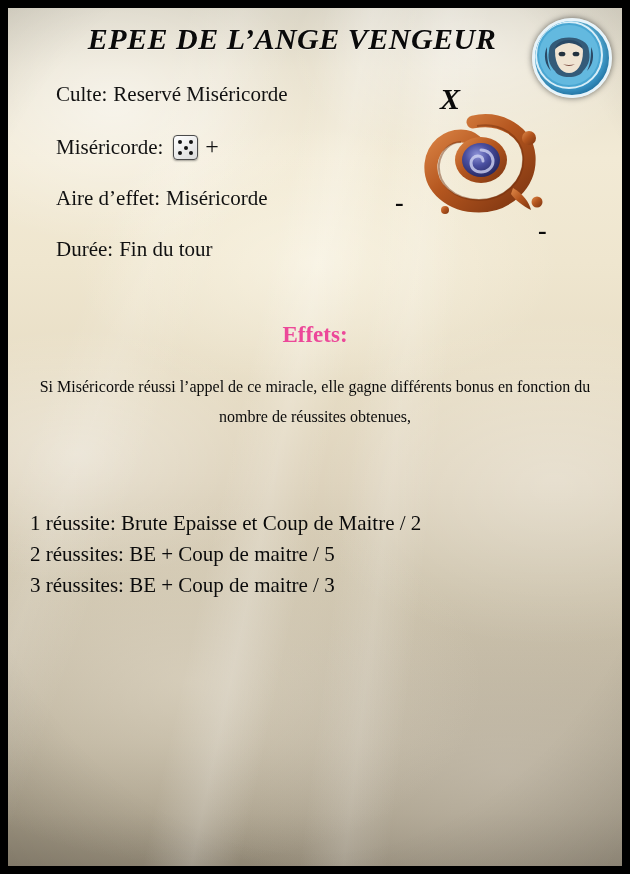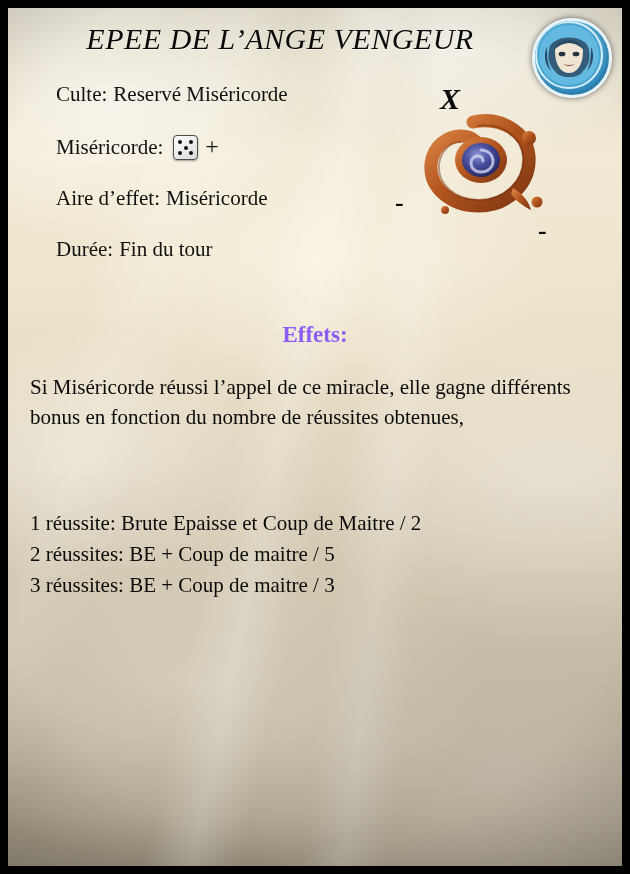--- a/index.html
+++ b/index.html
@@ -67,11 +67,11 @@
   .title {
     position: absolute;
     top: 22px;
-    left: 0;
+    left: 12px;
     width: 560px;
     text-align: center;
     font-style: italic;
-    font-weight: normal;
+    font-weight: bold;
     font-size: 30px;
     letter-spacing: 0.5px;
     color: #0a0a0a;

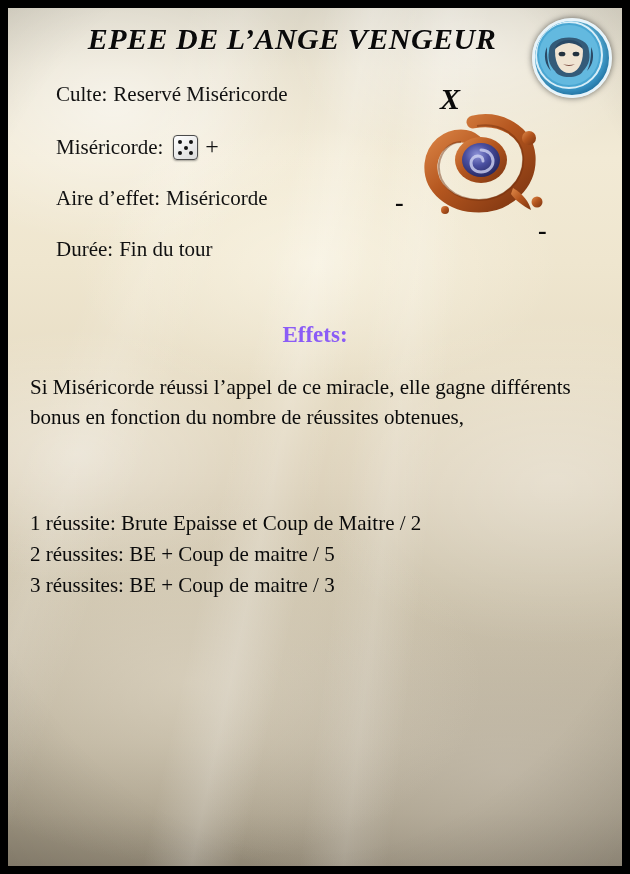--- a/index.html
+++ b/index.html
@@ -173,7 +173,7 @@
     text-align: center;
     font-size: 23px;
     font-weight: bold;
-    color: #8b5cf6;
+    color: #ec4899;
   }
   .effects-body {
     position: absolute;

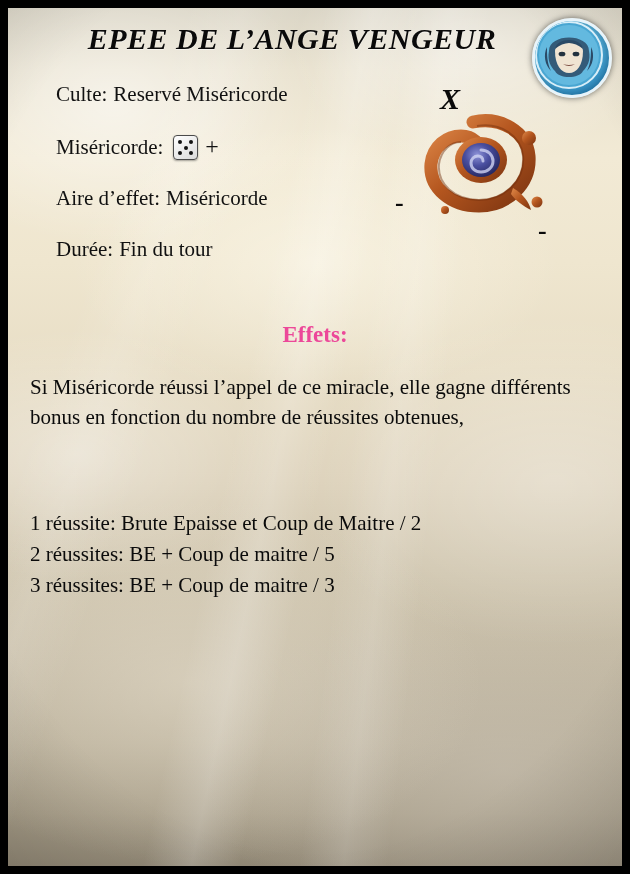--- a/index.html
+++ b/index.html
@@ -180,7 +180,8 @@
     top: 372px;
     left: 30px;
     width: 570px;
-    font-size: 21px;
+    text-align: center;
+    font-size: 16px;
     line-height: 30px;
     color: #0b0b0b;
   }

